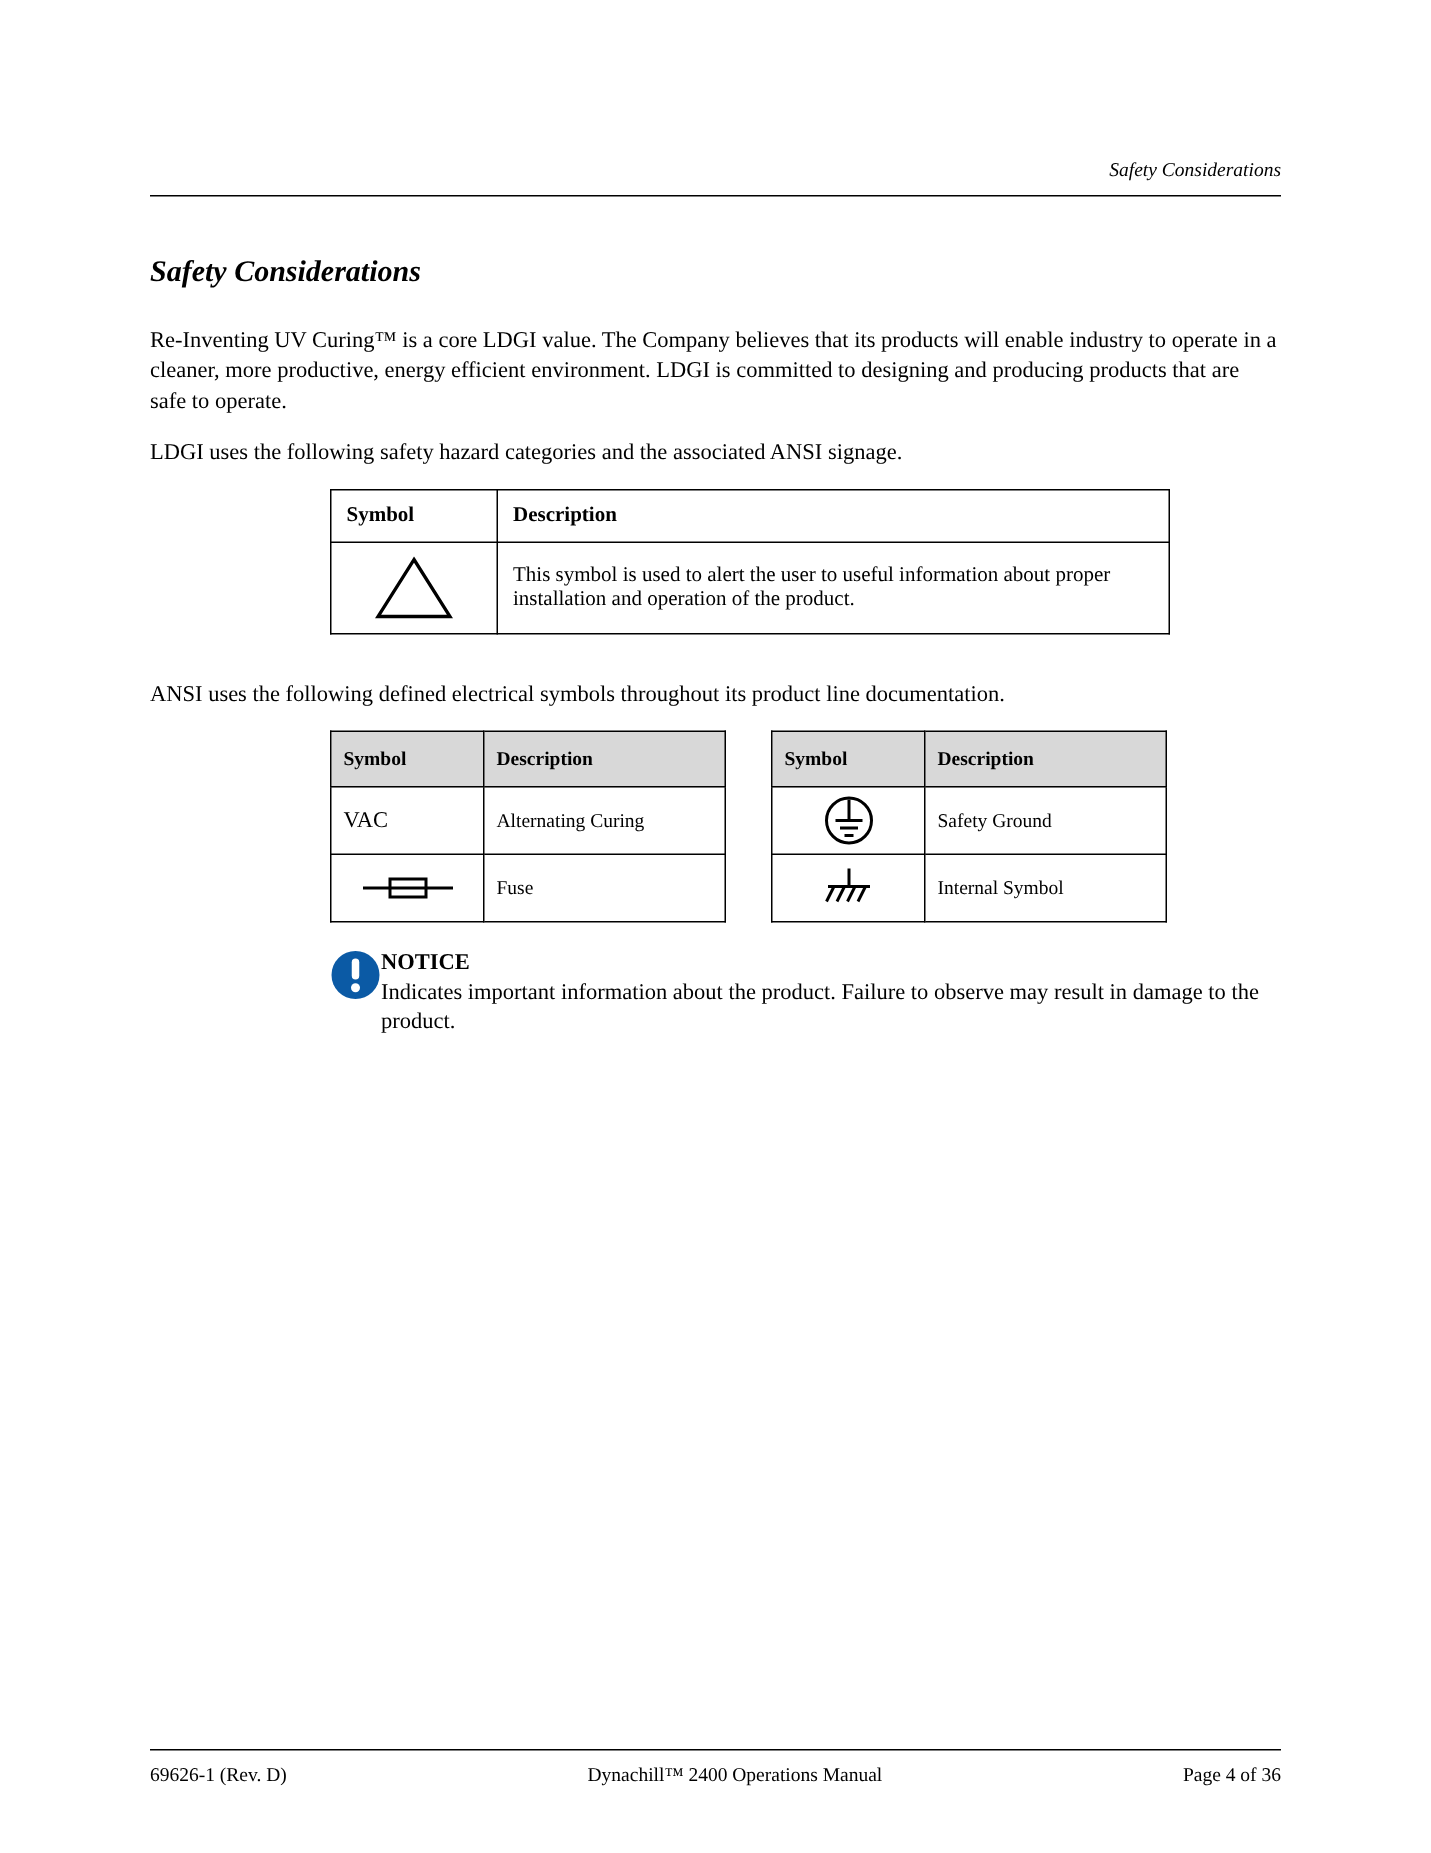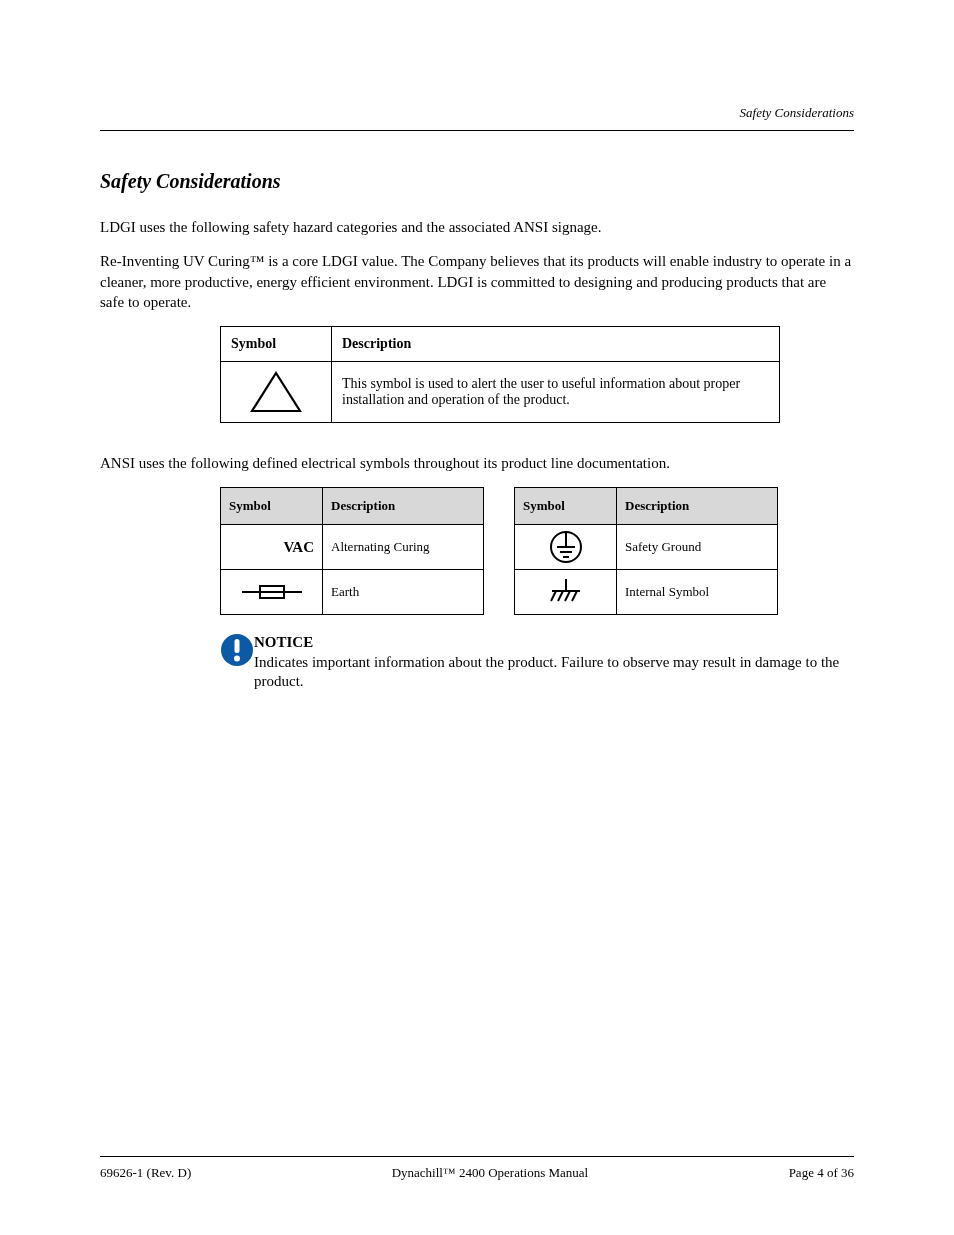--- a/index.html
+++ b/index.html
@@ -138,8 +138,8 @@
 
   <div class="content">
     <h1 class="section-title">Safety Considerations</h1>
+    <p>Re-Inventing UV Curing™ is a core LDGI value. The Company believes that its products will enable industry to operate in a cleaner, more productive, energy efficient environment. LDGI is committed to designing and producing products that are safe to operate.</p>
     <p>LDGI uses the following safety hazard categories and the associated ANSI signage.</p>
-    <p>Re-Inventing UV Curing™ is a core LDGI value. The Company believes that its products will enable industry to operate in a cleaner, more productive, energy efficient environment. LDGI is committed to designing and producing products that are safe to operate.</p>
 
     <div class="tables-block">
 

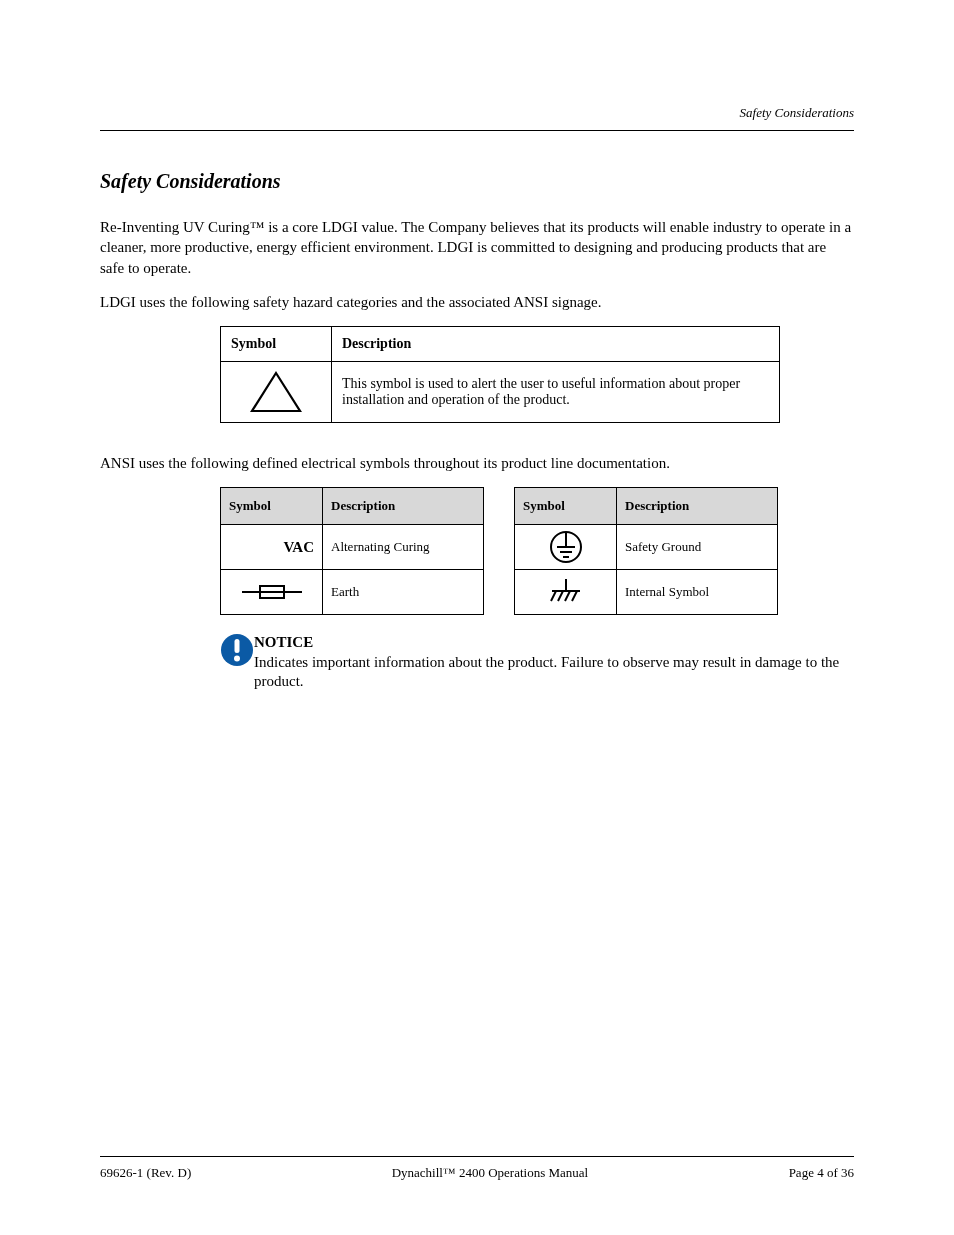--- a/index.html
+++ b/index.html
@@ -94,7 +94,7 @@
   }
   table.half th { background: #d8d8d8; font-weight: bold; }
   table.half th.symcol { width: 85px; }
-  table.half td.symcell { width: 85px; text-align: right; height: 36px; font-weight: bold; }
+  table.half td.symcell { width: 85px; text-align: left; height: 36px; }
   .notice-row {
     display: flex;
     align-items: flex-start;

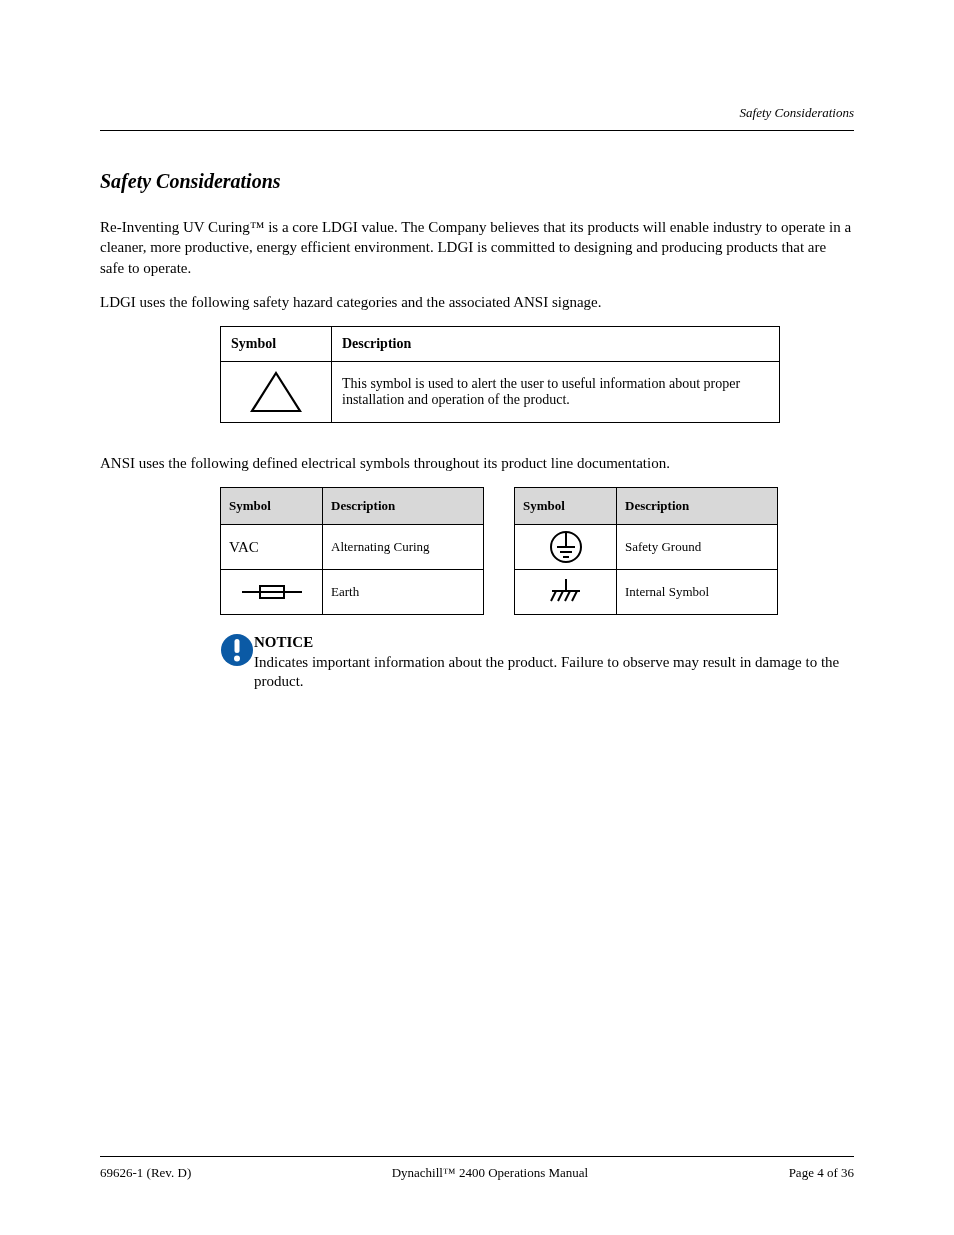--- a/index.html
+++ b/index.html
@@ -183,7 +183,7 @@
                 <line x1="44" y1="10" x2="62" y2="10" stroke="#000" stroke-width="2"></line>
               </svg>
             </td>
-            <td>Earth</td>
+            <td>Fuse</td>
           </tr>
         </tbody>
           </table>

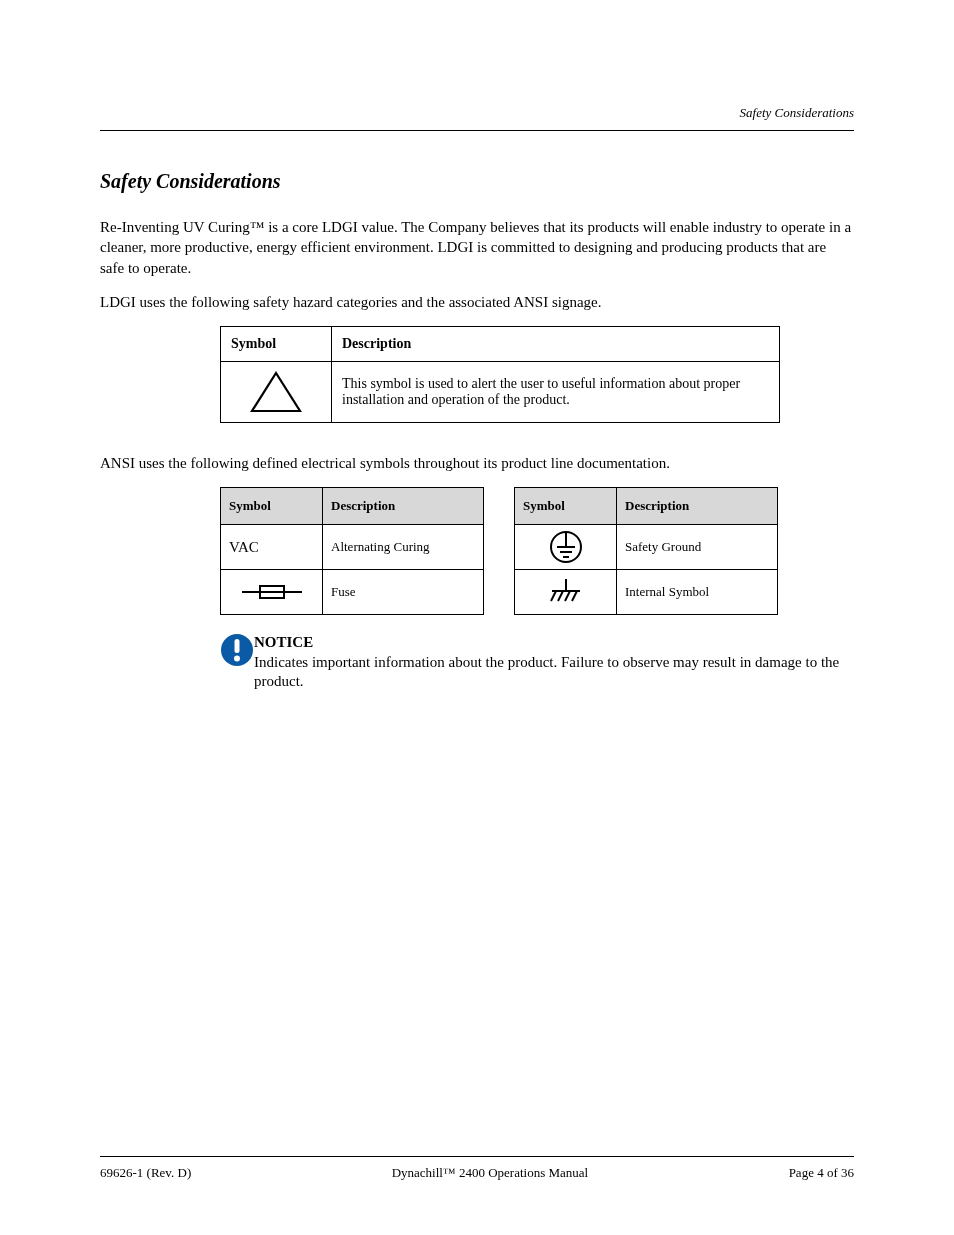--- a/index.html
+++ b/index.html
@@ -112,7 +112,7 @@
     position: absolute;
     left: 100px;
     right: 100px;
-    bottom: 54px;
+    bottom: 44px;
   }
   .footer-line {
     border-top: 1px solid #000;

